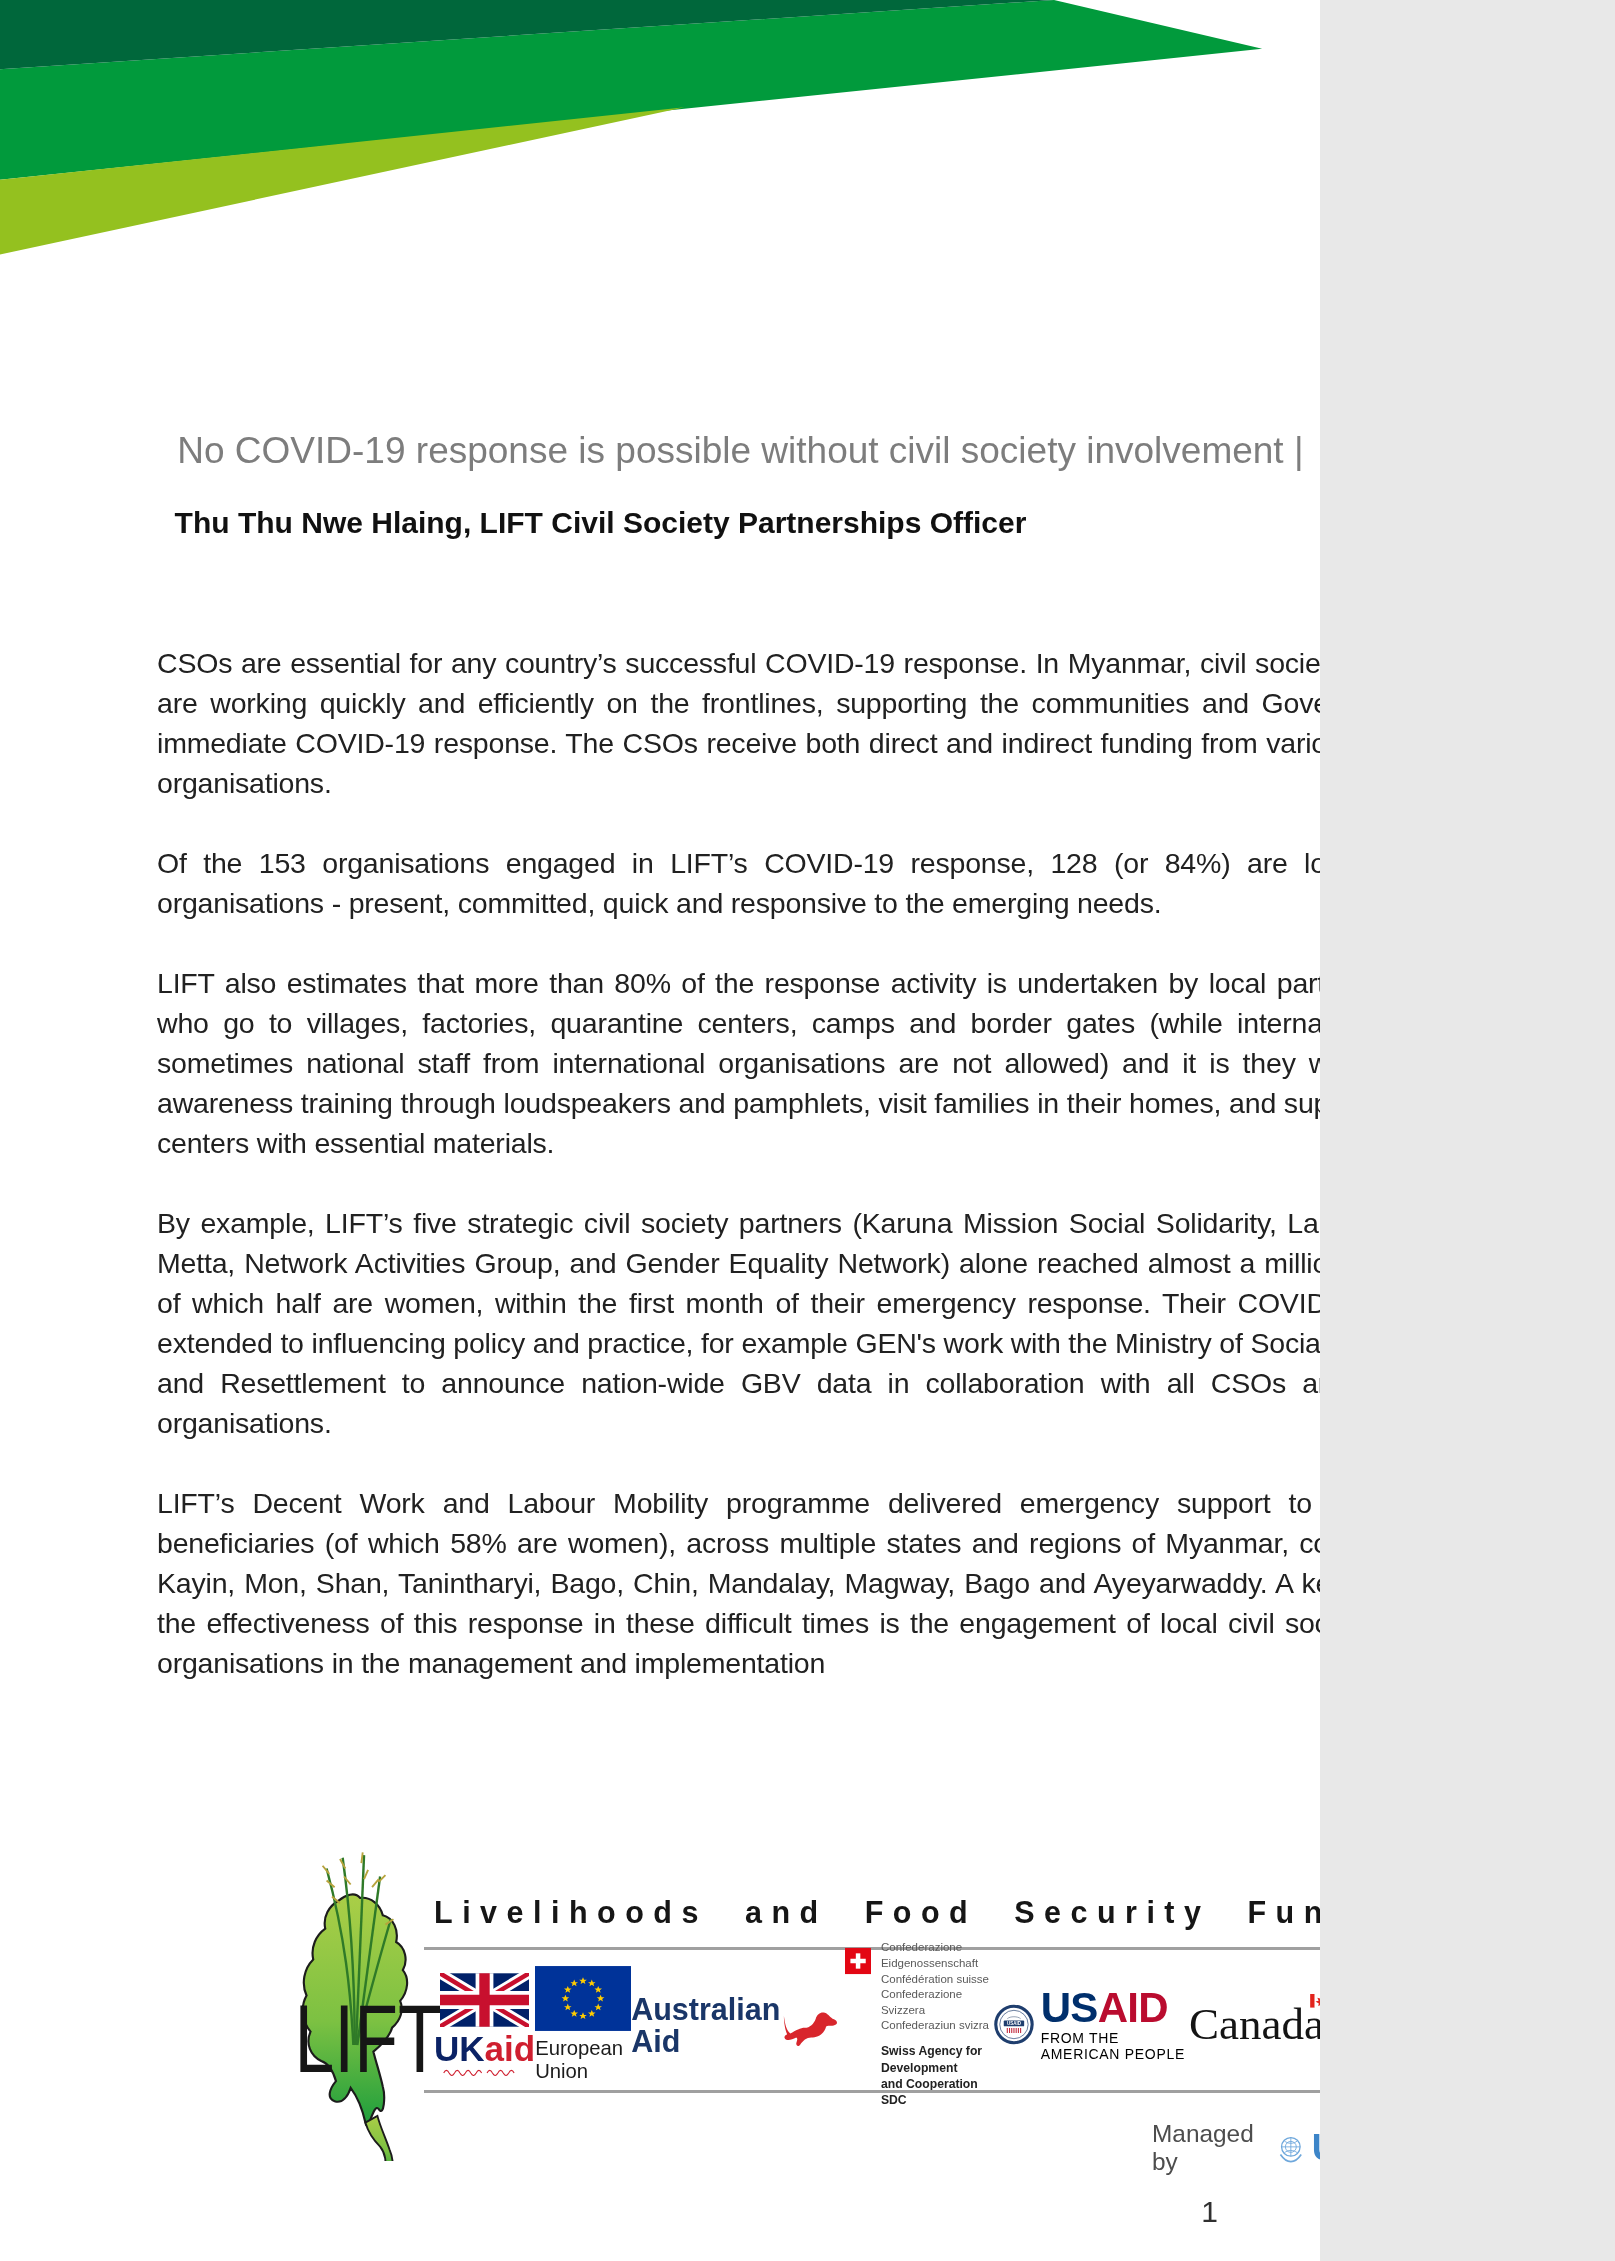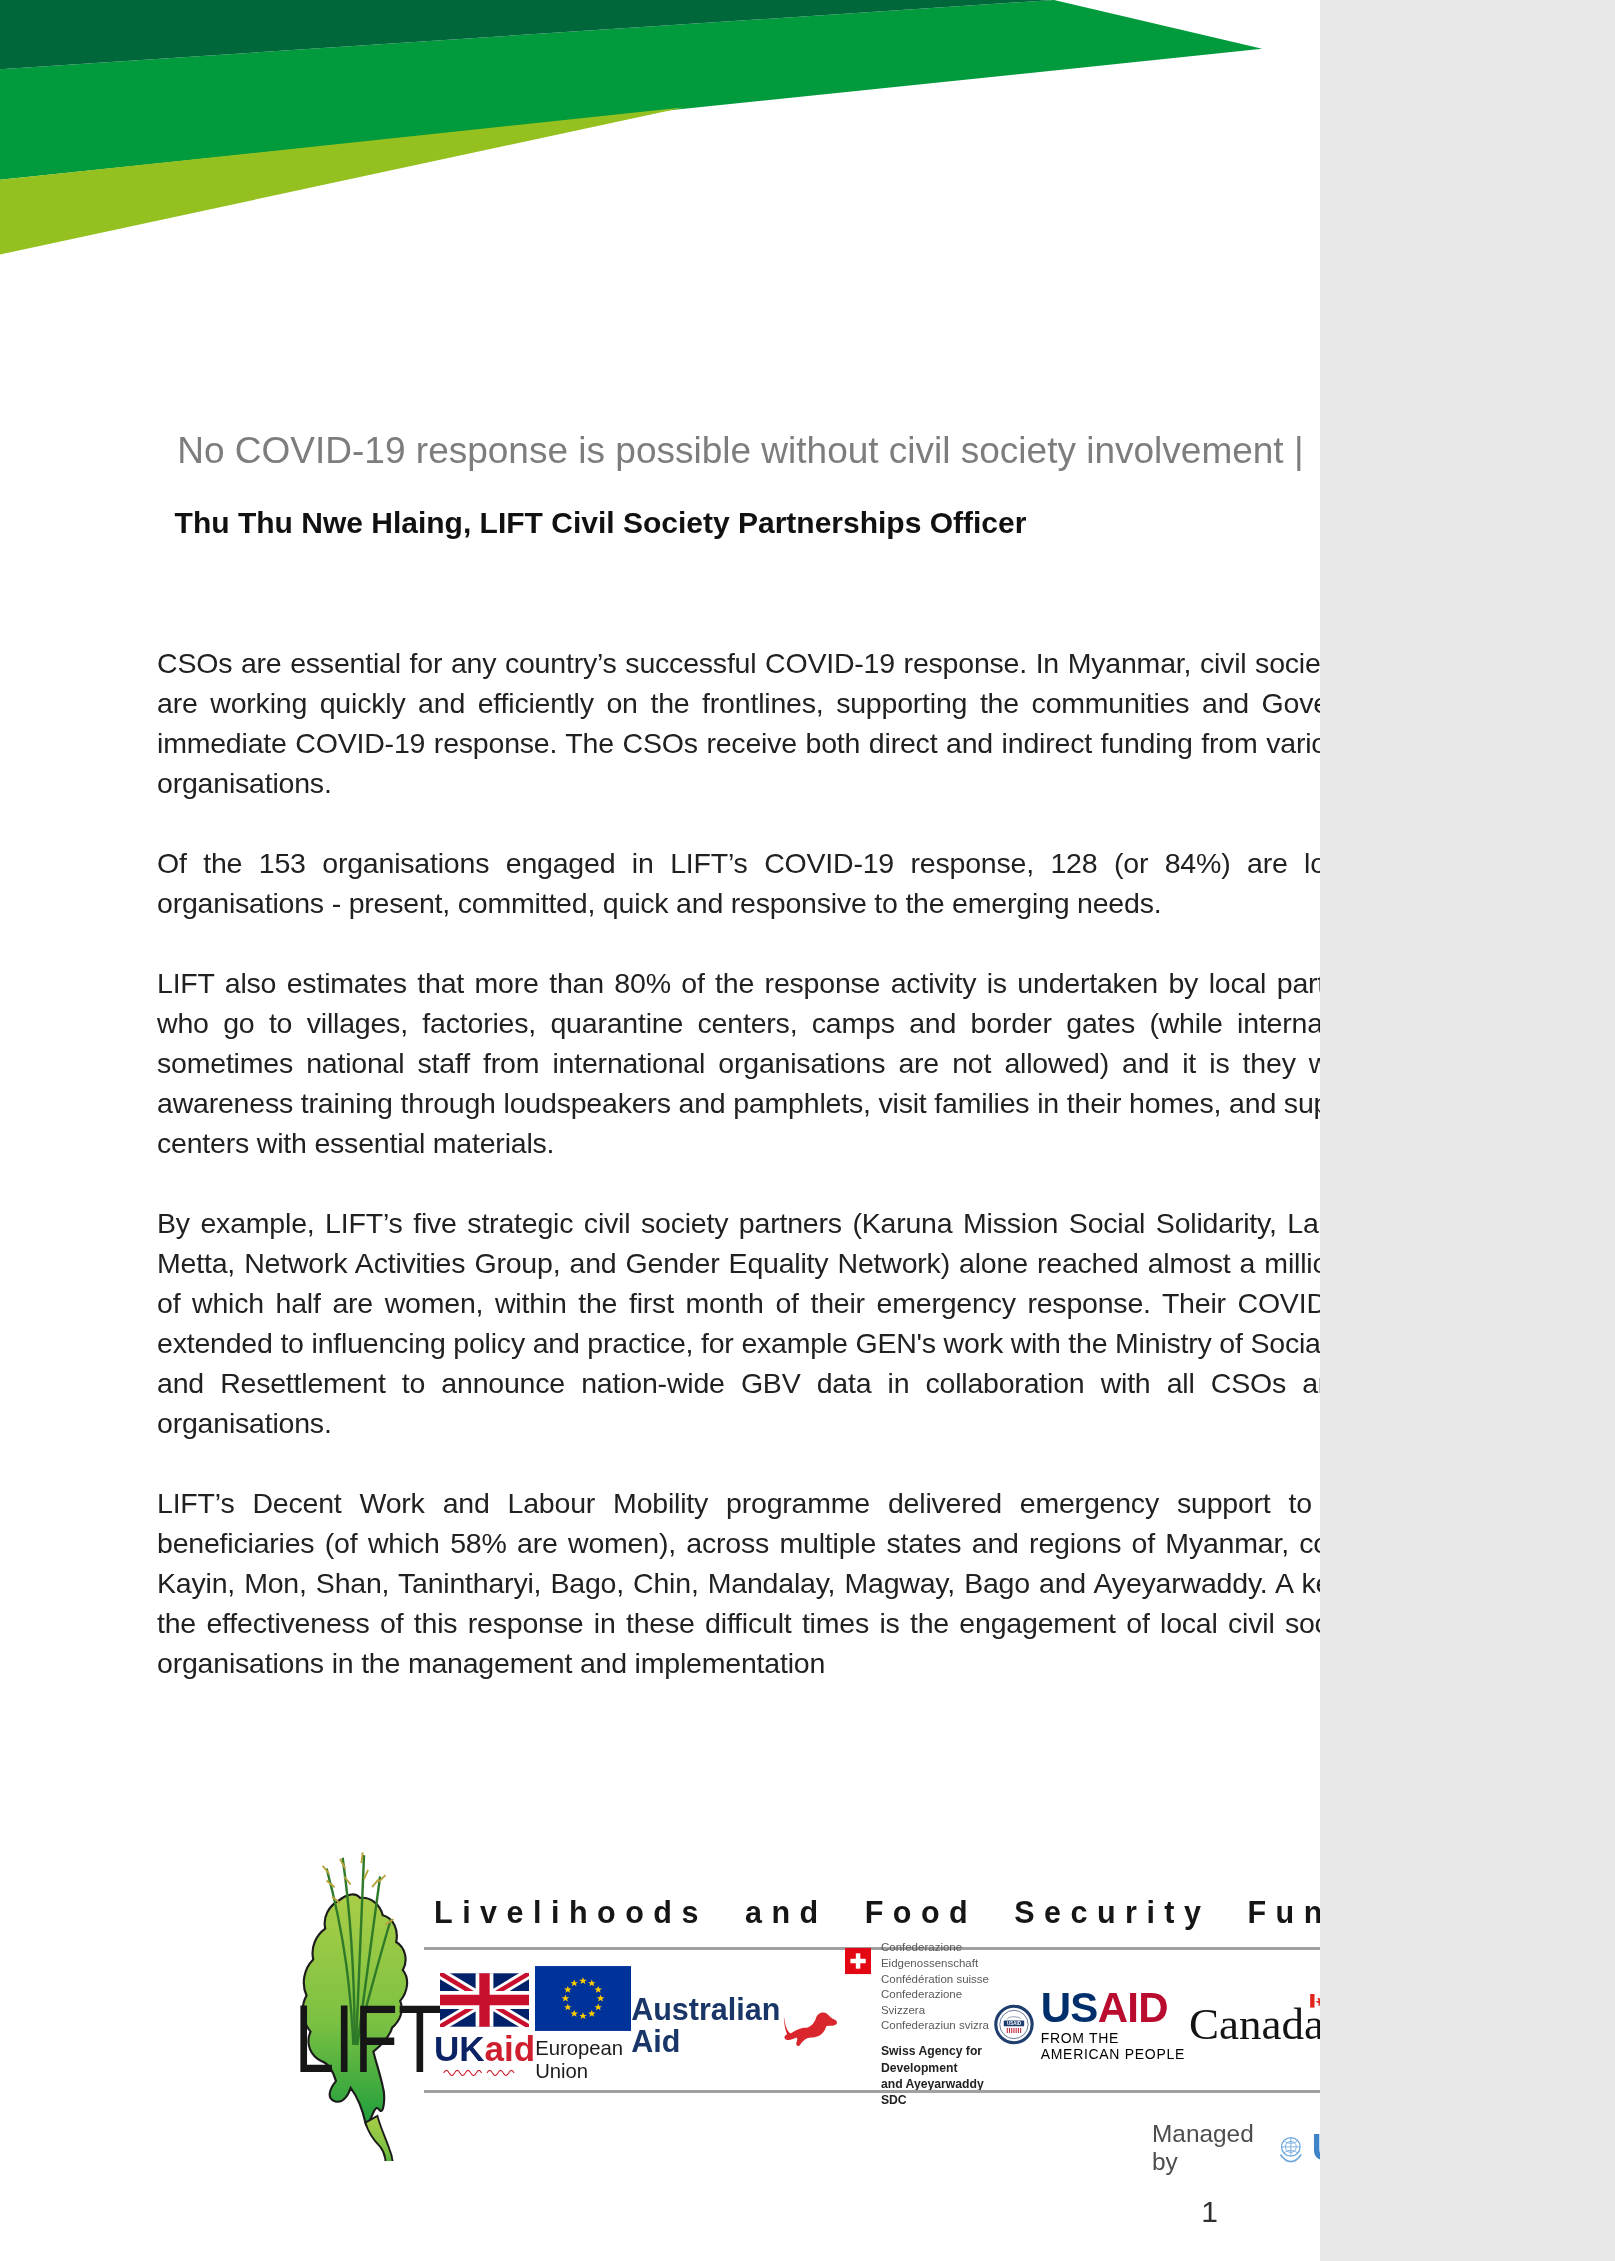--- a/index.html
+++ b/index.html
@@ -195,7 +195,7 @@
         <div class="cl">Confederaziun svizra</div>
         <div class="swiss-gap"></div>
         <div class="al">Swiss Agency for Development</div>
-        <div class="al">and Ayeyarwaddy SDC</div>
+        <div class="al">and Cooperation SDC</div>
       </div>
     </div>
 

